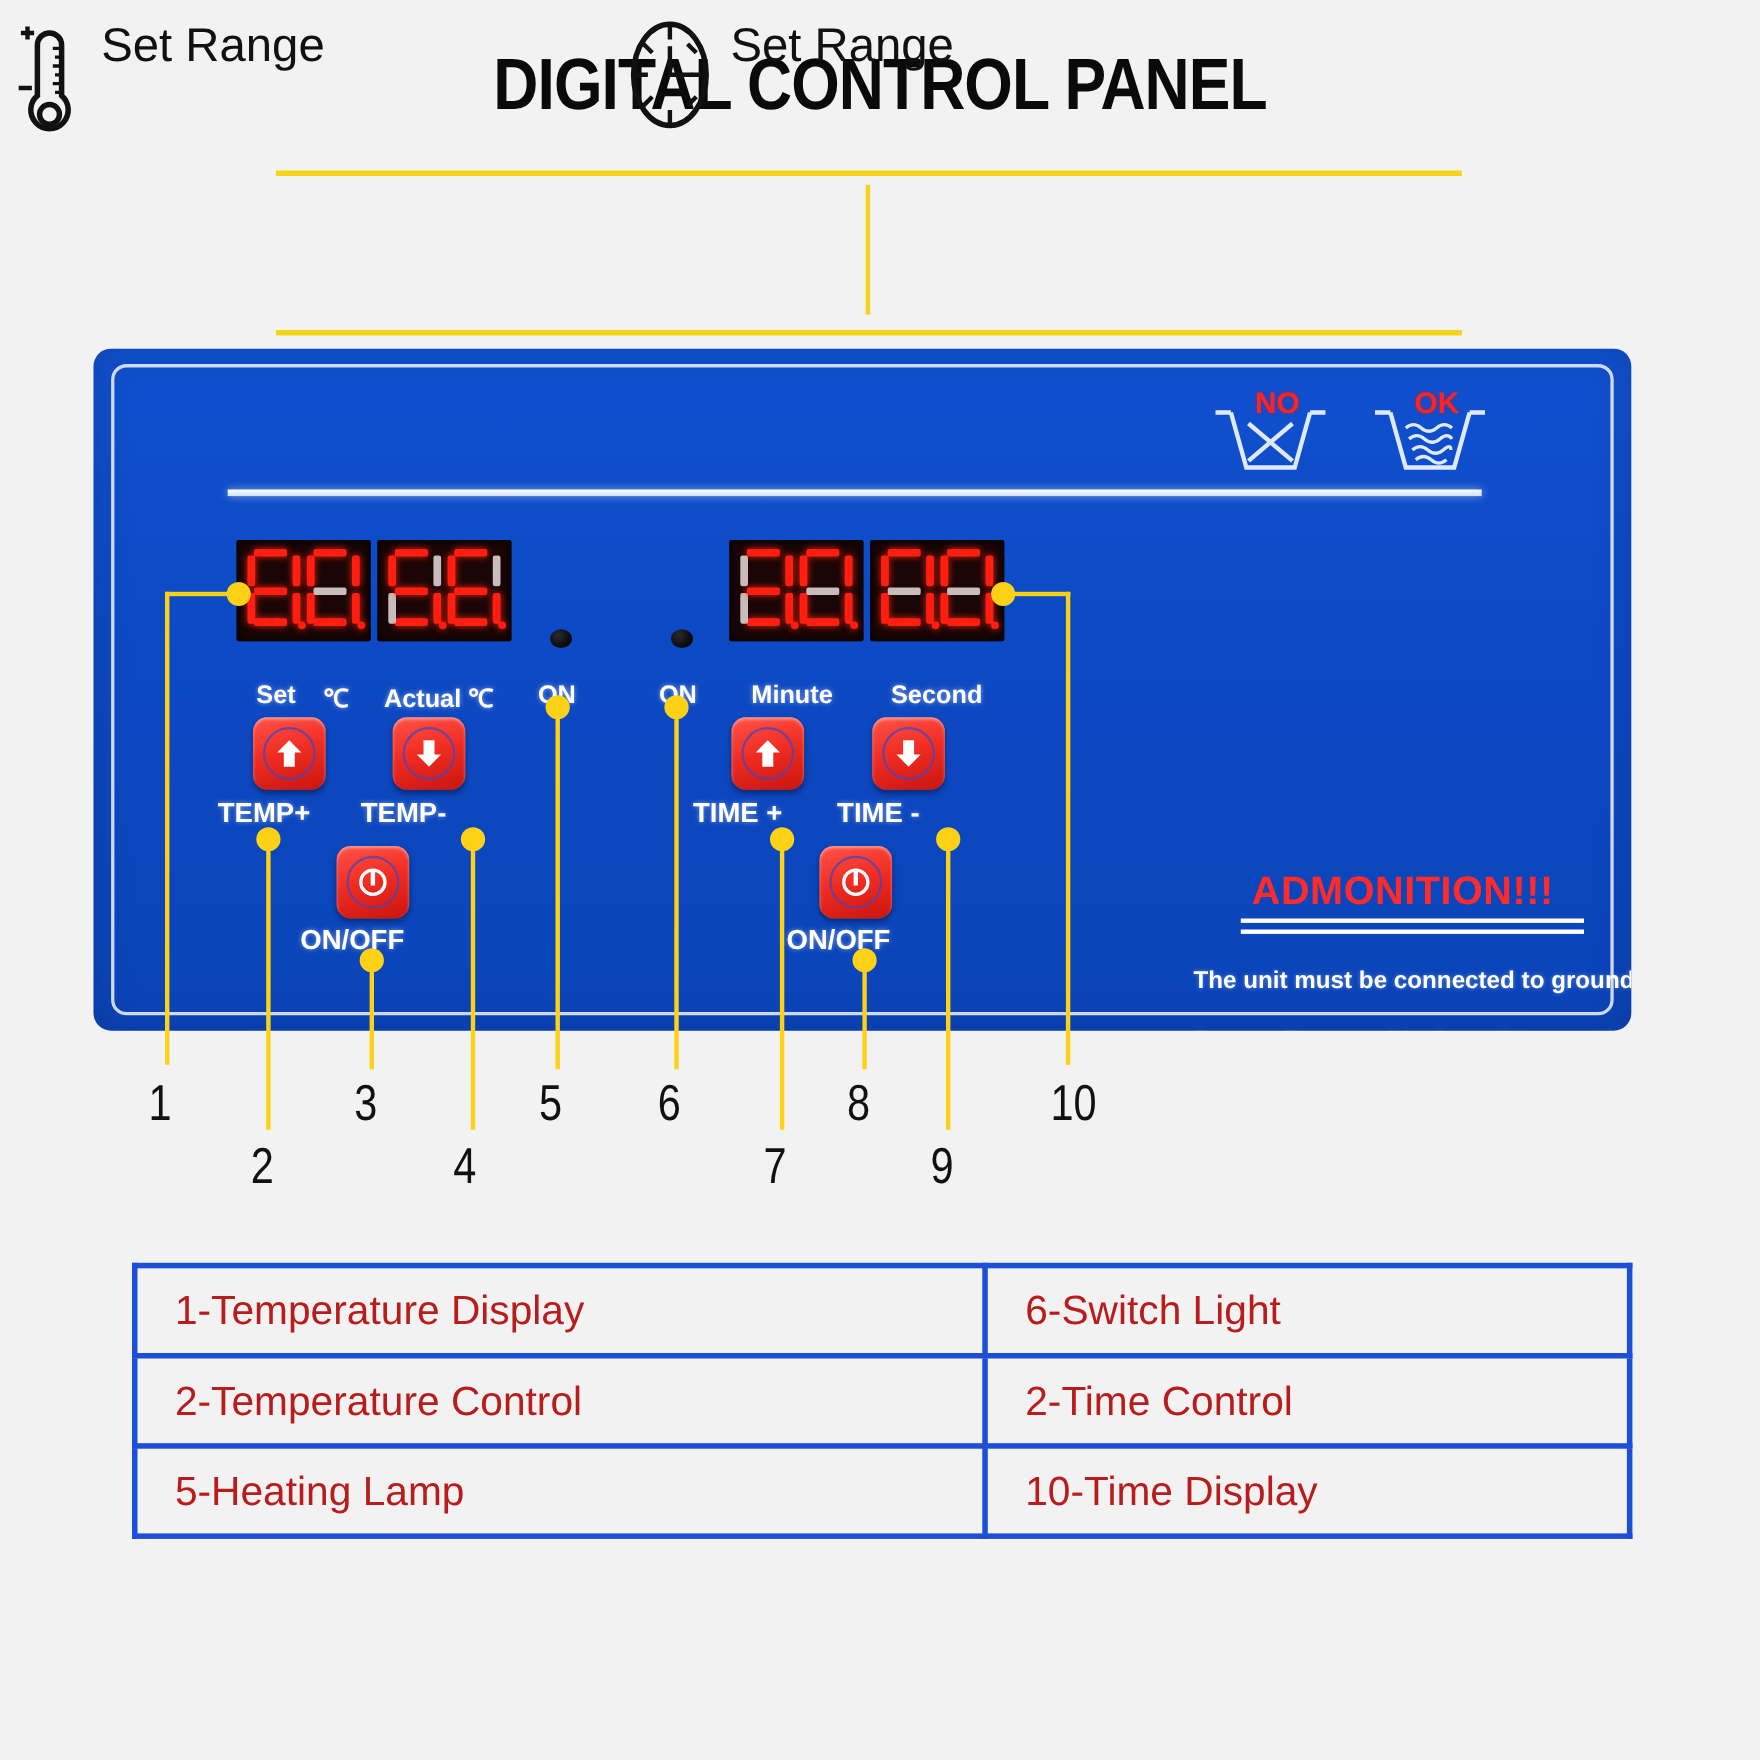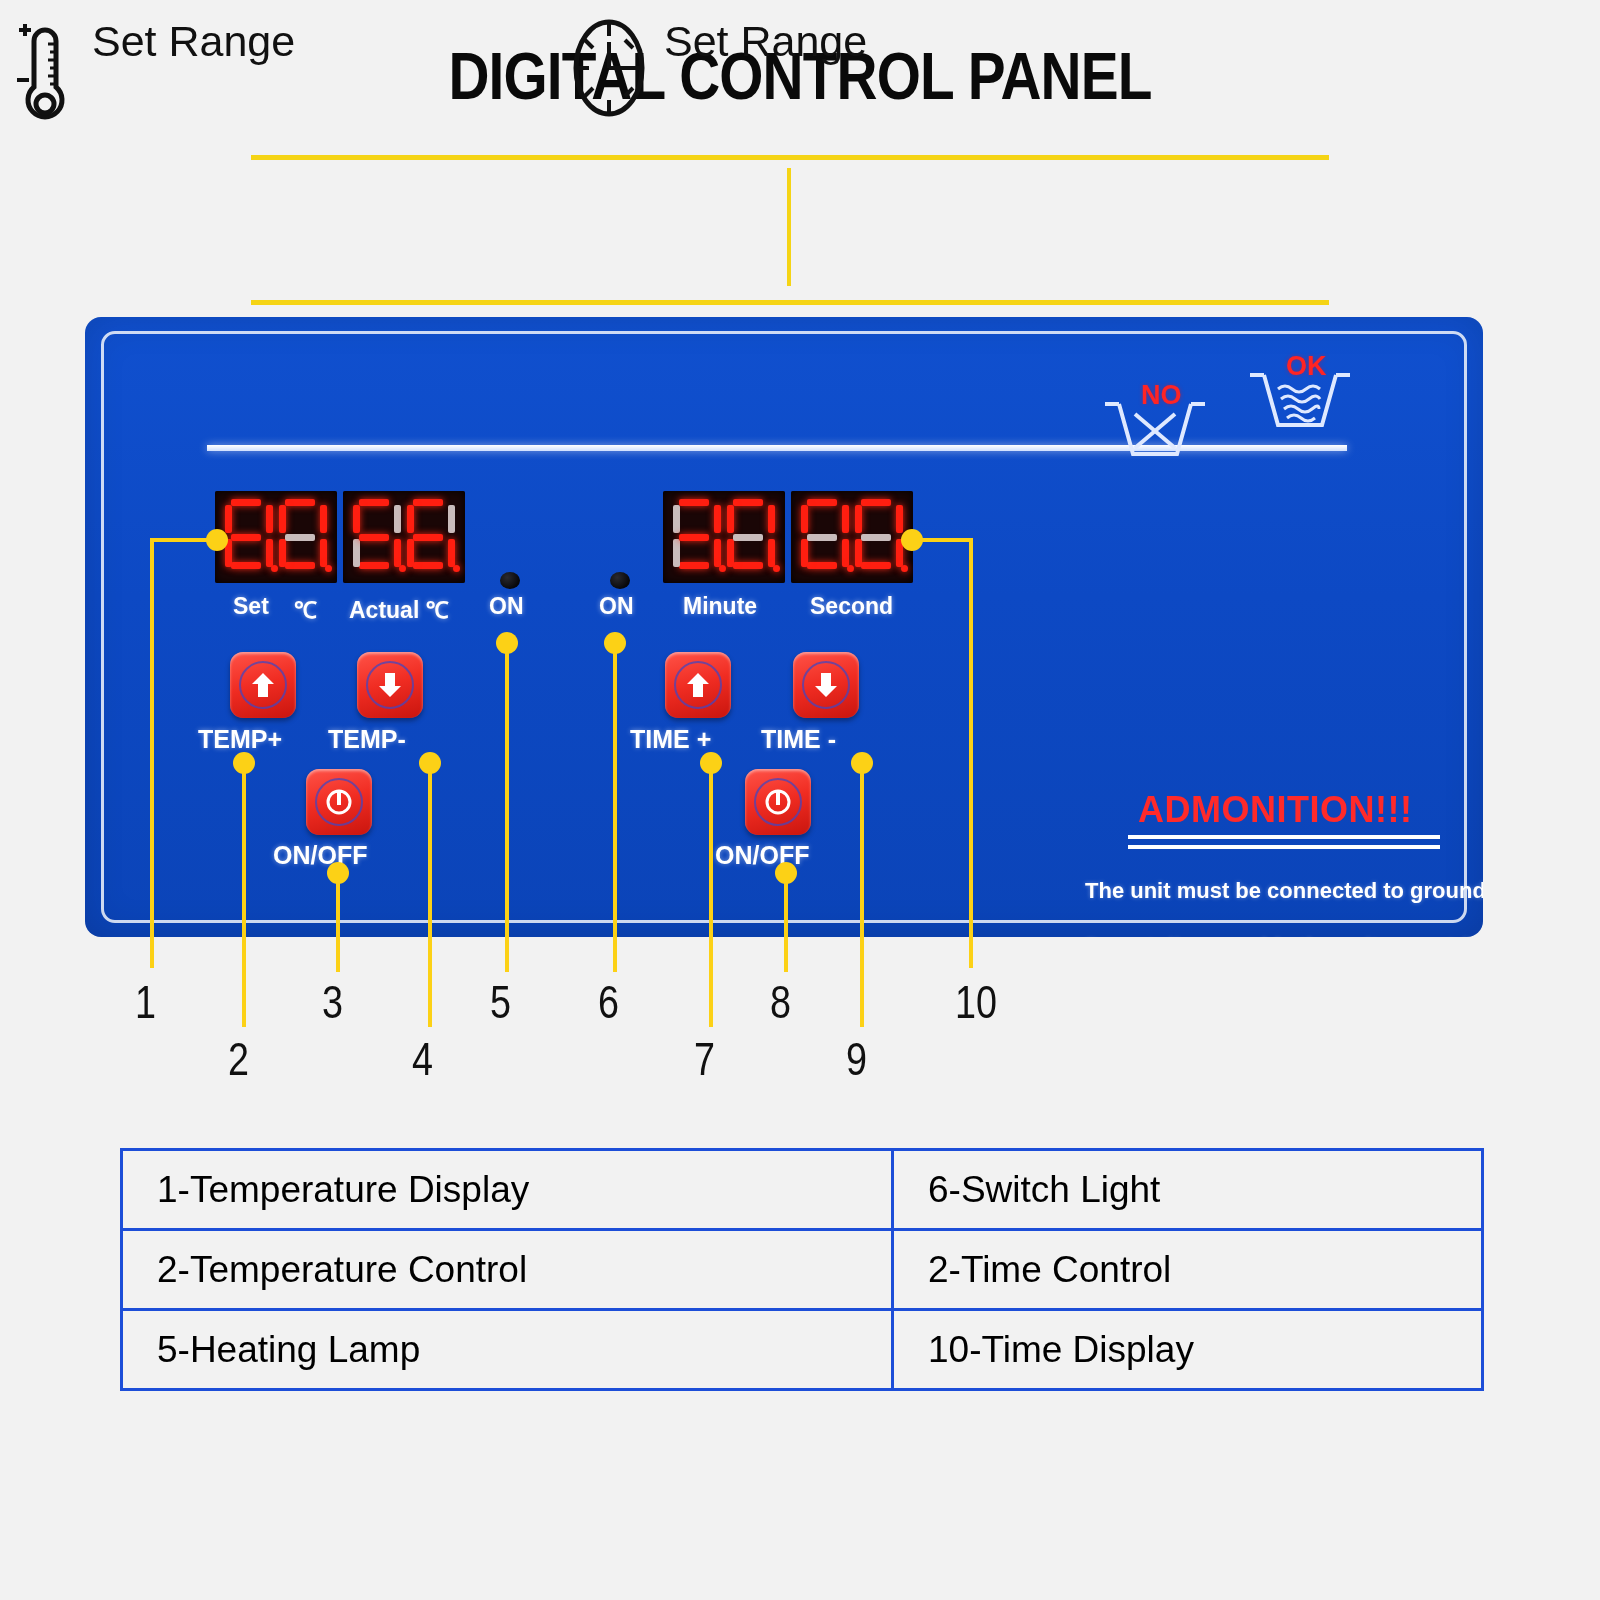--- a/index.html
+++ b/index.html
@@ -61,7 +61,7 @@
 
   
   .basket{position:absolute;top:38px;width:120px;height:78px;}
-  .basket.no{left:1010px;margin-top:29px;}
+  .basket.no{left:1010px;}
   .basket.ok{left:1155px;}
   .basket-tag{
     position:absolute;top:-4px;left:46px;

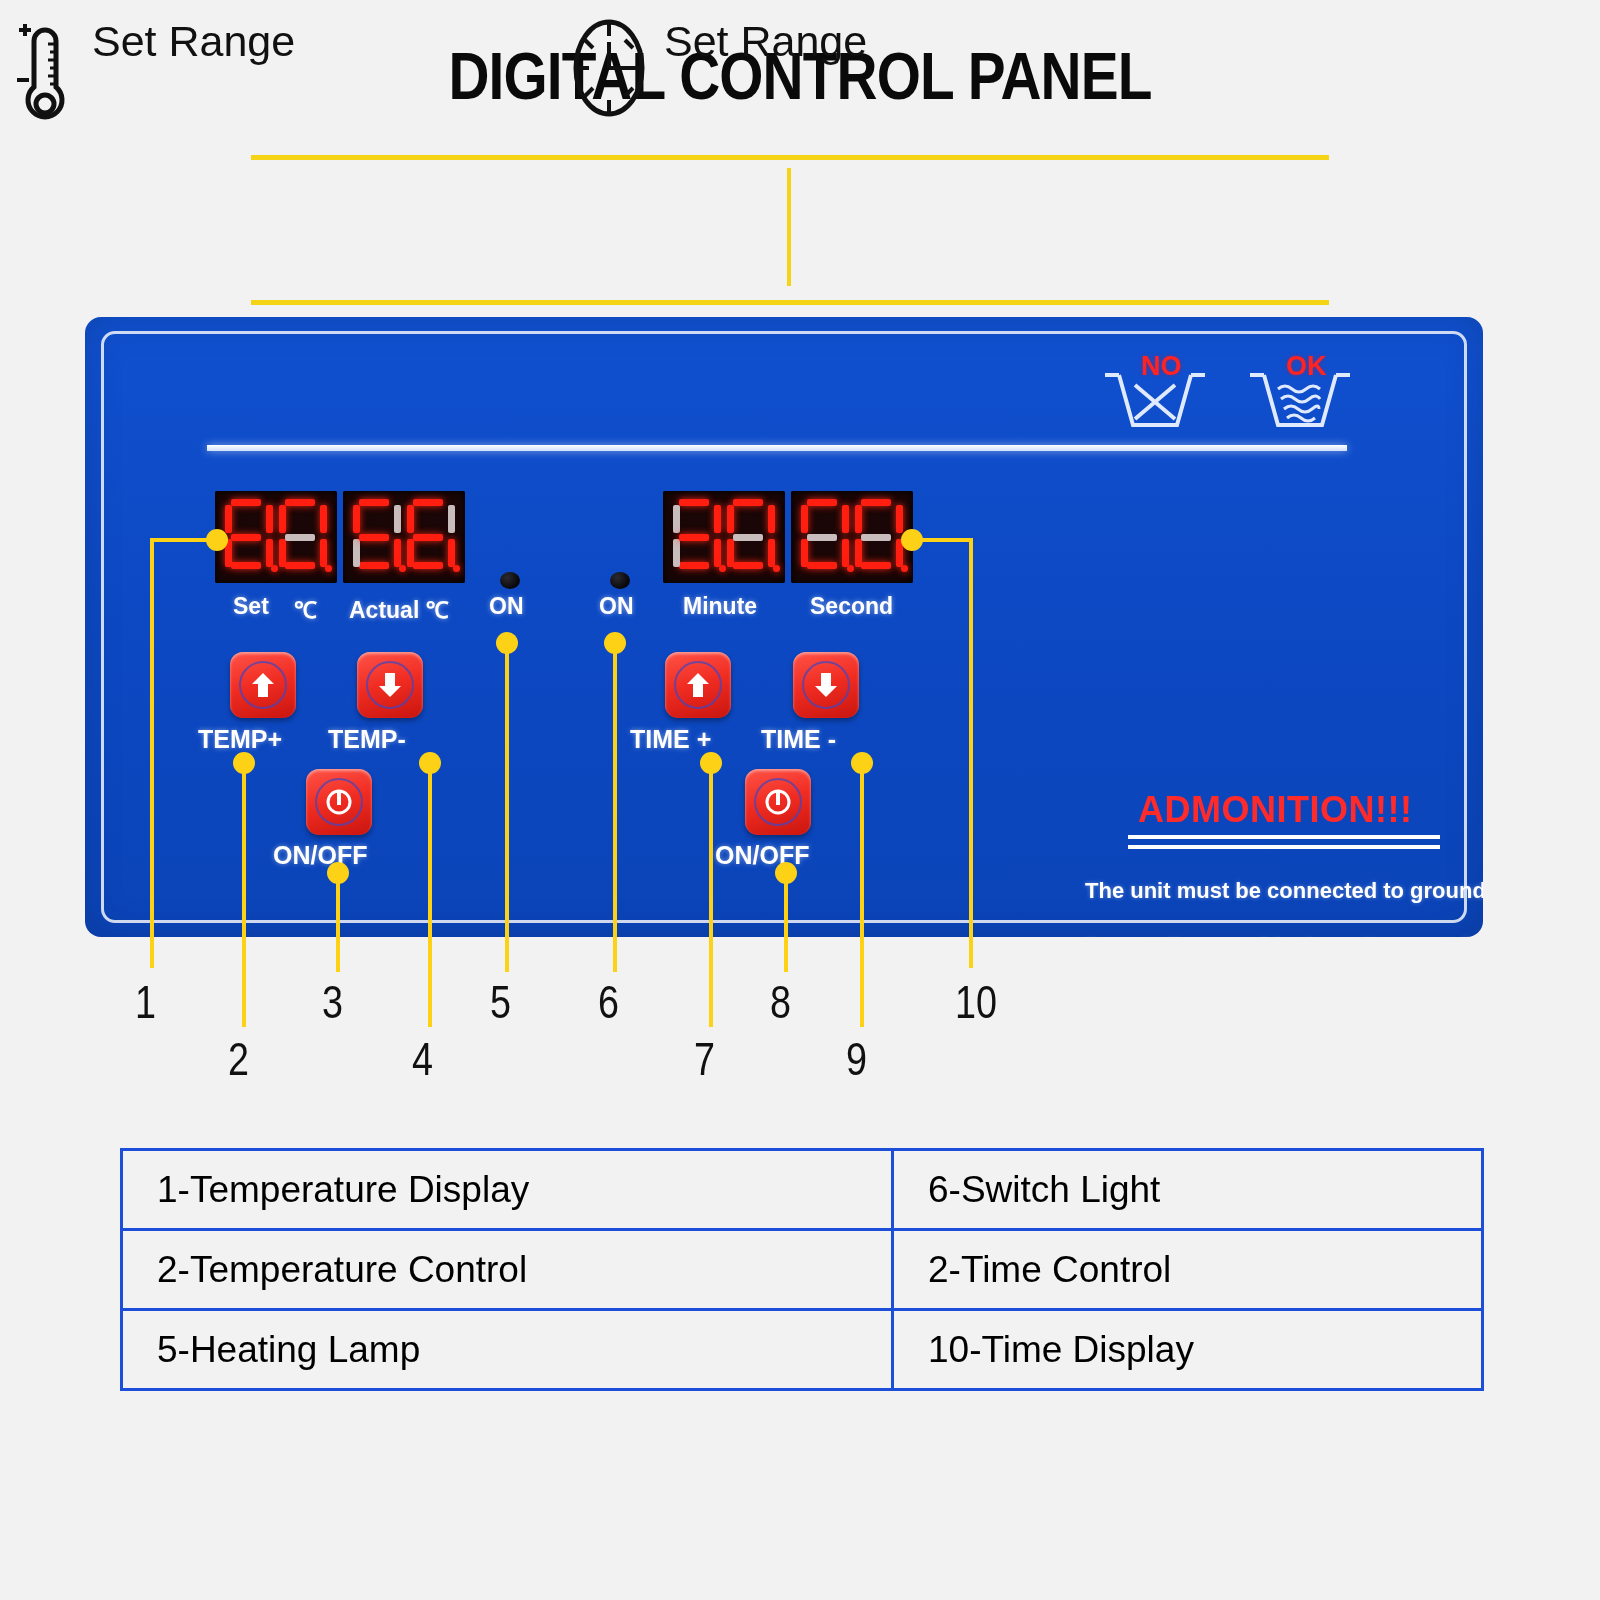--- a/index.html
+++ b/index.html
@@ -100,7 +100,7 @@
   .led.l2{left:525px;}
 
   
-  .slab{position:absolute;top:276px;font-size:23px;font-weight:bold;color:#fff;
+  .slab{position:absolute;top:301px;font-size:23px;font-weight:bold;color:#fff;
         text-shadow:0 0 5px rgba(255,255,255,.5);white-space:nowrap;}
 
   

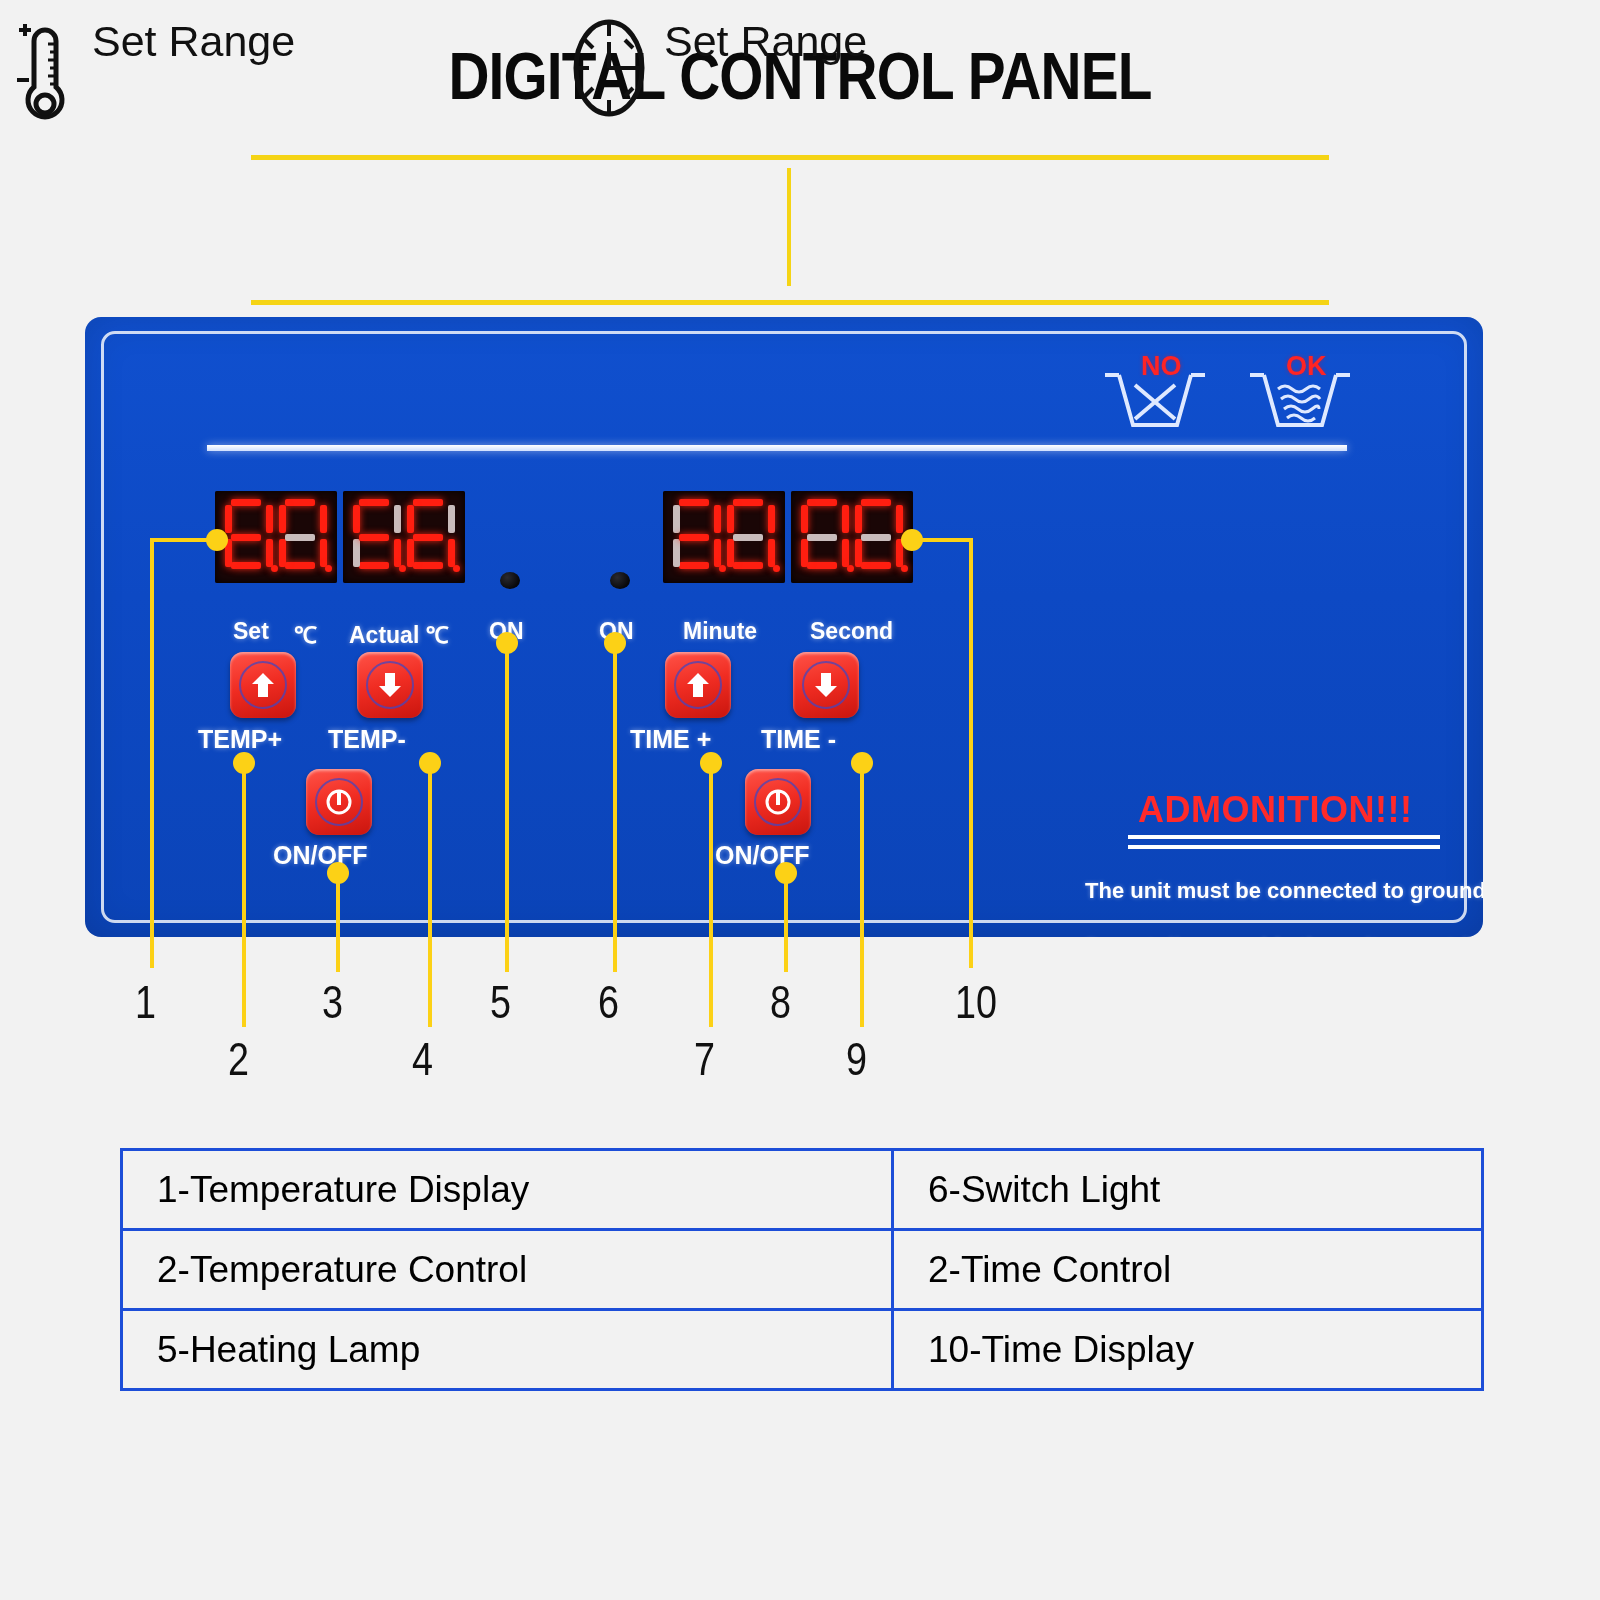--- a/index.html
+++ b/index.html
@@ -146,9 +146,9 @@
     background:#f2f2f2;
   }
   .tbl td{
-    border:3px solid #1d4ed8;
+    border:5px solid #1d4ed8;
     height:77px;padding:0 34px;
-    font-size:37px;color:#000000;white-space:nowrap;
+    font-size:37px;color:#b91c1c;white-space:nowrap;
     transform-origin:left center;
   }
   .tbl td.c1{width:700px;}

